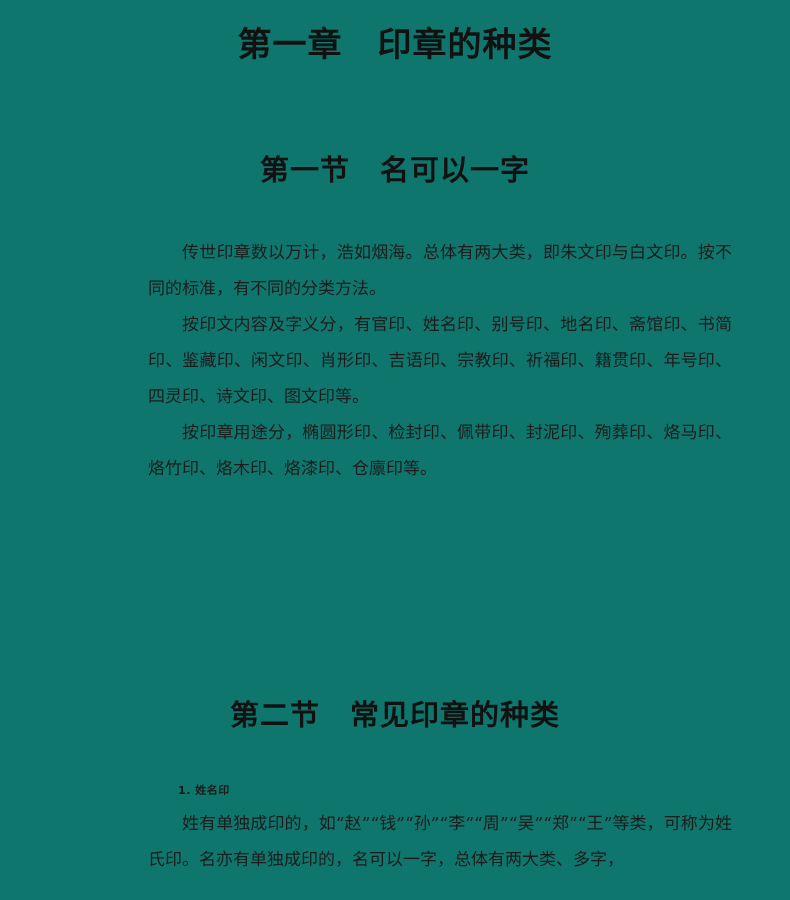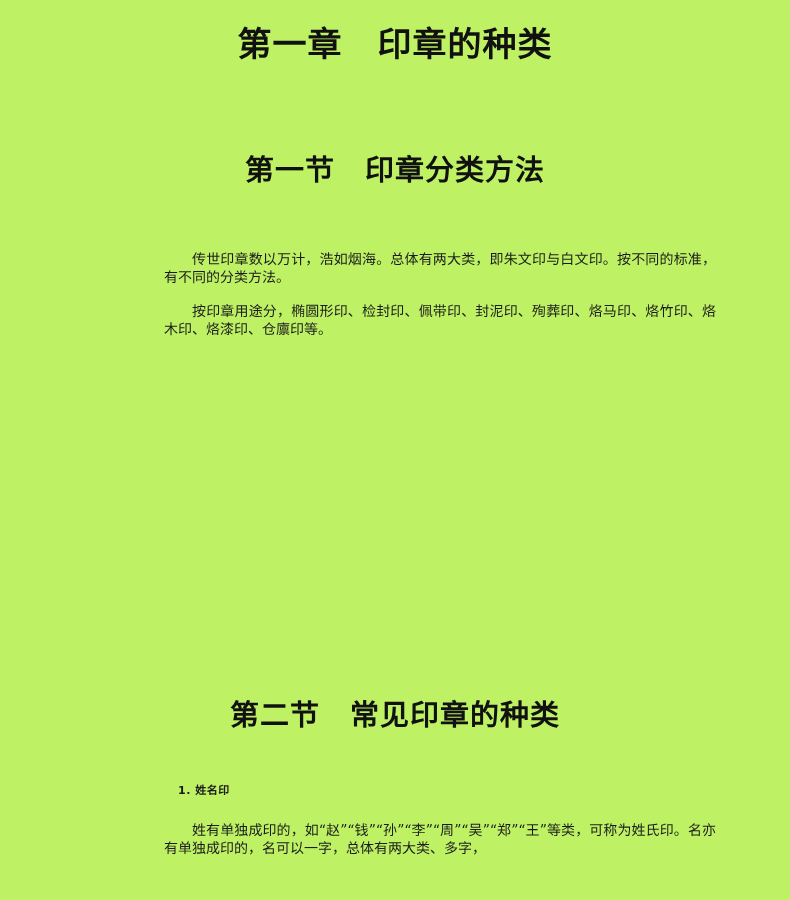--- a/index.html
+++ b/index.html
@@ -21,7 +21,7 @@
     position: relative;
     width: 790px;
     height: 900px;
-    background: #bef264;
+    background: #0f766e;
     box-sizing: border-box;
   }
 

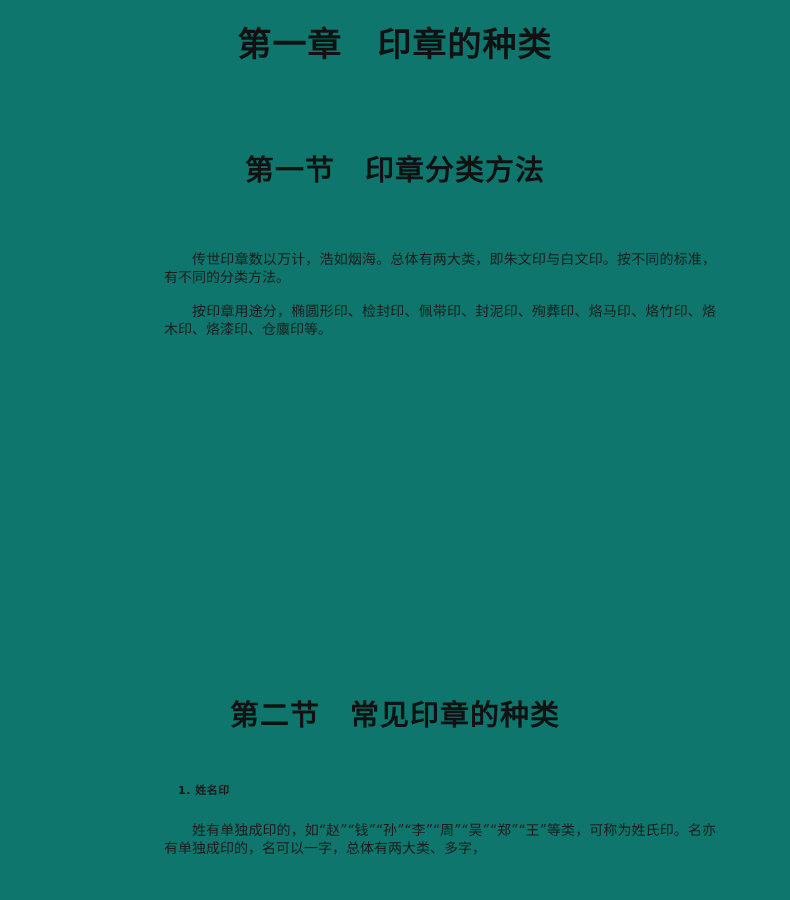--- a/index.html
+++ b/index.html
@@ -104,7 +104,7 @@
 
   <div class="chapter-title">第一章　印章的种类</div>
 
-  <div class="section-title s1">第一节　印章分类方法</div>
+  <div class="section-title s1">第一节　名可以一字</div>
 
   <div class="body-block b1">
     <p class="para">传世印章数以万计，浩如烟海。总体有两大类，即朱文印与白文印。按不同的标准，有不同的分类方法。</p>

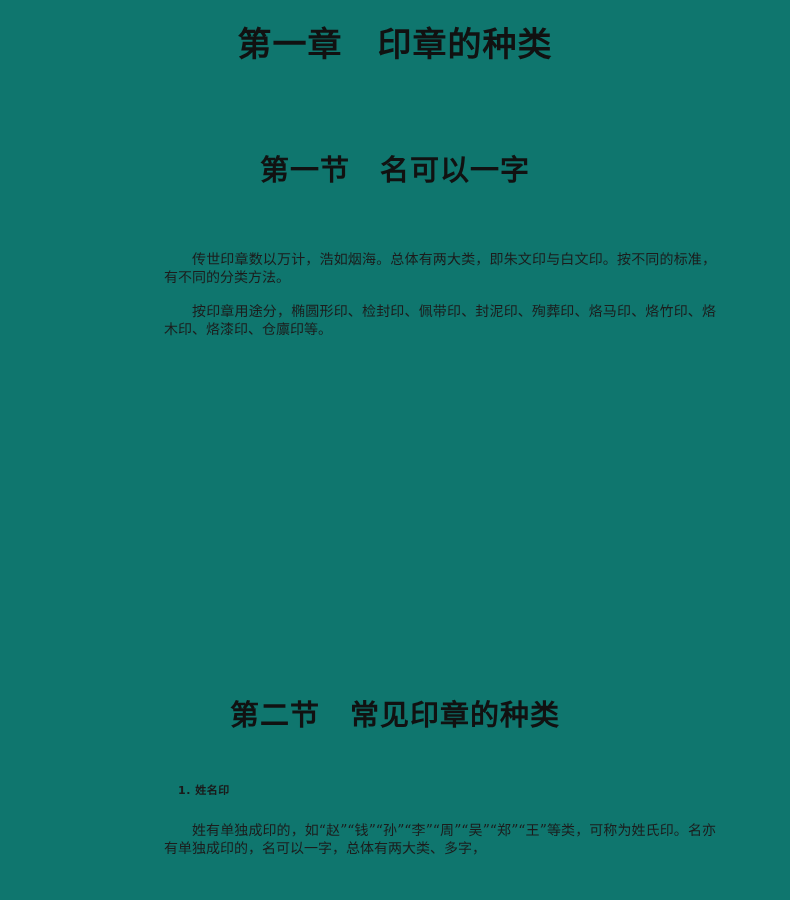--- a/index.html
+++ b/index.html
@@ -74,10 +74,10 @@
   .body-block.b2 { top: 805px; }
 
   .para {
-    margin: 16px;
+    margin: 0;
     text-indent: 2em;
-    font-size: 14px;
-    line-height: 18px;
+    font-size: 17px;
+    line-height: 36px;
     text-align: justify;
     text-justify: inter-ideograph;
     word-break: break-all;

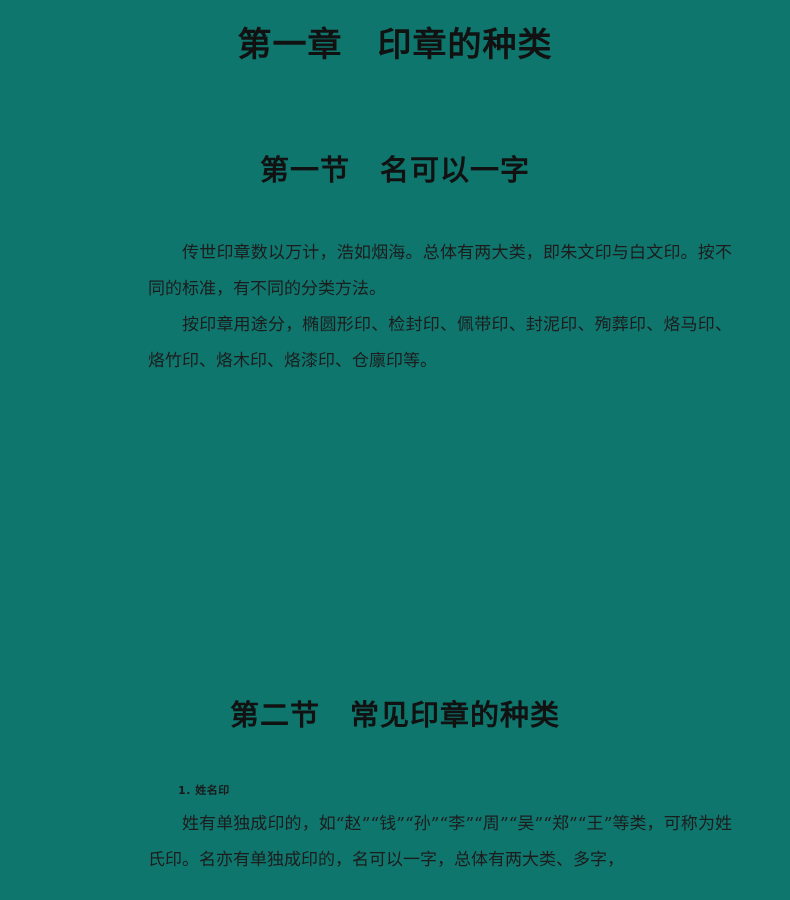--- a/index.html
+++ b/index.html
@@ -108,6 +108,7 @@
 
   <div class="body-block b1">
     <p class="para">传世印章数以万计，浩如烟海。总体有两大类，即朱文印与白文印。按不同的标准，有不同的分类方法。</p>
+    <p class="para">按印文内容及字义分，有官印、姓名印、别号印、地名印、斋馆印、书简印、鉴藏印、闲文印、肖形印、吉语印、宗教印、祈福印、籍贯印、年号印、四灵印、诗文印、图文印等。</p>
     <p class="para">按印章用途分，椭圆形印、检封印、佩带印、封泥印、殉葬印、烙马印、烙竹印、烙木印、烙漆印、仓廪印等。</p>
   </div>
 

